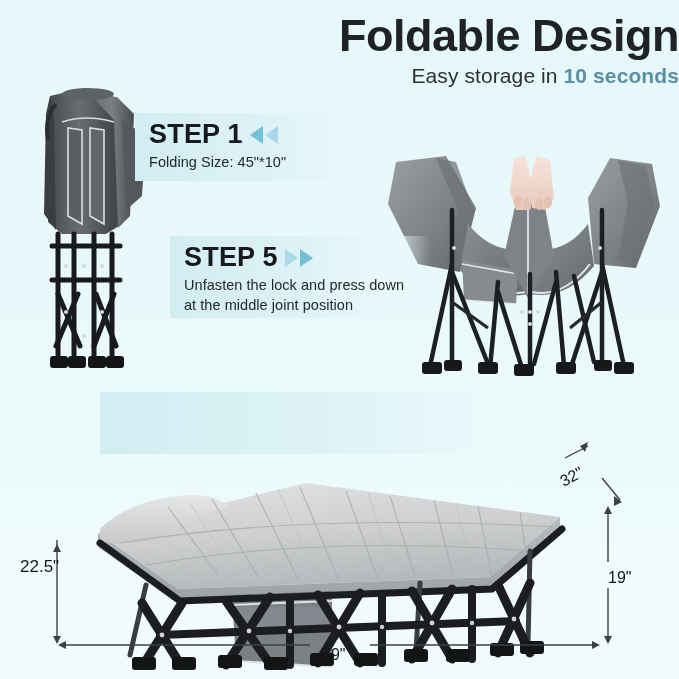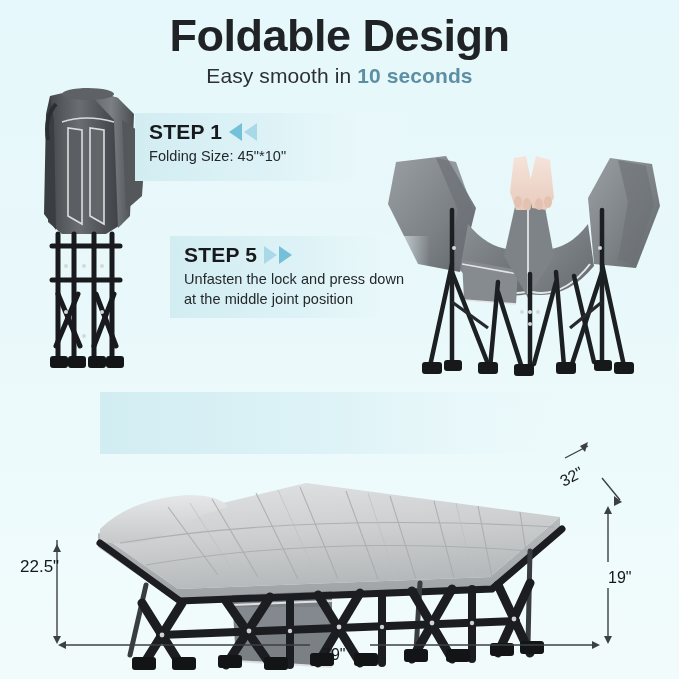--- a/index.html
+++ b/index.html
@@ -27,7 +27,7 @@
     top: 12px;
     left: 0;
     width: 679px;
-    text-align: center;
+    text-align: right;
   }
   .title {
     font-size: 45px;

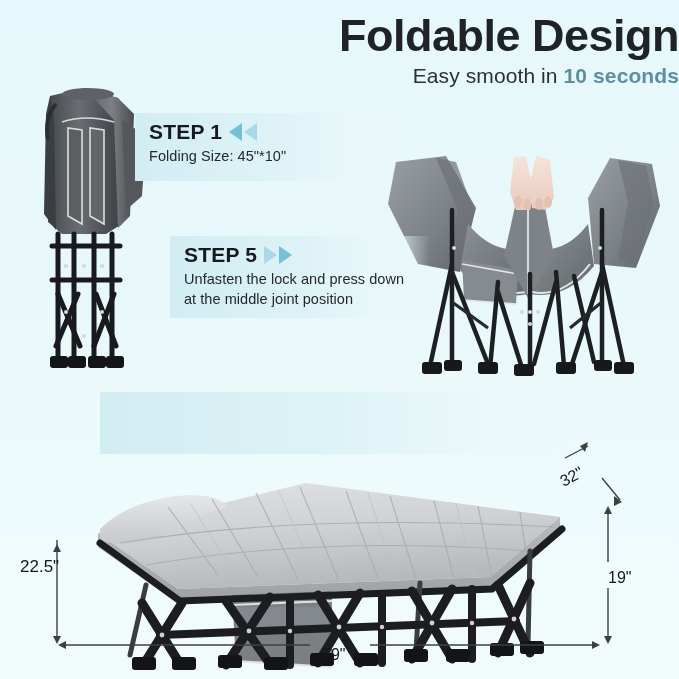--- a/index.html
+++ b/index.html
@@ -139,7 +139,7 @@
   <div class="header">
     <div class="title">Foldable Design</div>
     <div class="subtitle">
-      <span>Easy smooth in </span><span class="accent">10 seconds</span>
+      <span>Easy storage in </span><span class="accent">10 seconds</span>
     </div>
   </div>
 

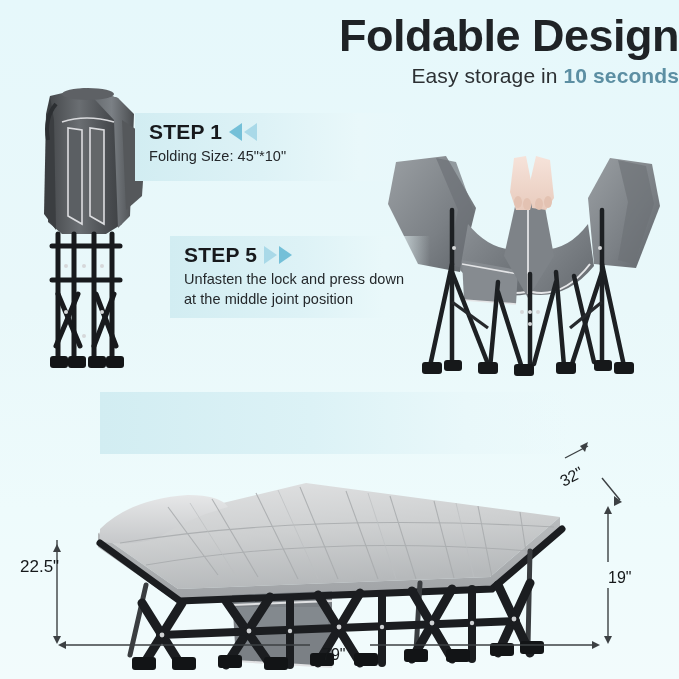--- a/index.html
+++ b/index.html
@@ -68,7 +68,7 @@
     gap: 7px;
   }
   .step-label {
-    font-size: 21px;
+    font-size: 27px;
     font-weight: bold;
     color: #17191c;
     letter-spacing: 0.2px;

